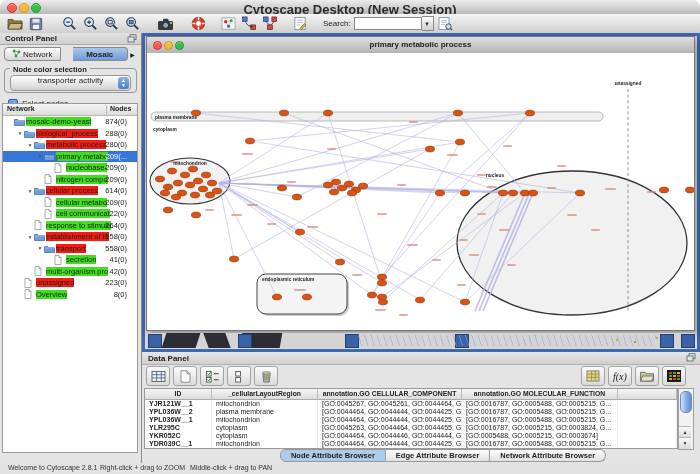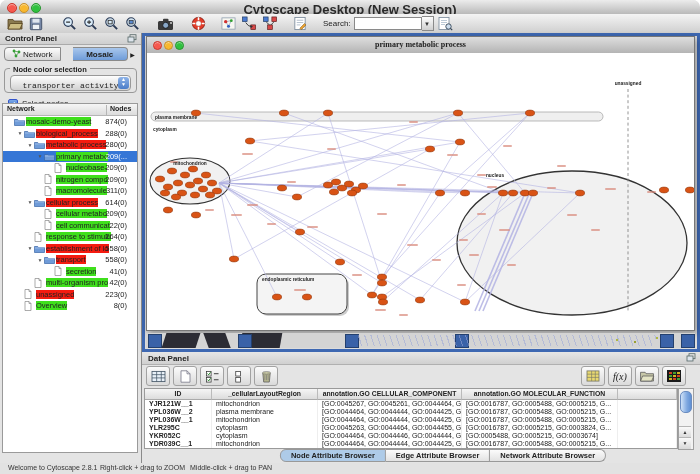--- a/index.html
+++ b/index.html
@@ -62,7 +62,7 @@
     border:3px solid var(--desktop_border);box-sizing:border-box;}
   .netwin{position:absolute;left:1px;top:0;width:549px;height:295px;background:#fff;border:1px solid #777;
     box-sizing:border-box;box-shadow:2px 3px 7px rgba(0,0,0,.35);}
-  .nw-title{height:16px;background:linear-gradient(#dedede,#b4b4b4);border-bottom:1px solid #888;position:relative;font-family:Liberation Serif, serif;}
+  .nw-title{height:16px;background:linear-gradient(#dedede,#b4b4b4);border-bottom:1px solid #888;position:relative;}
   .nw-title .tl{top:4px;width:7px;height:7px;}
   .nw-title .tl.r{left:6px;} .nw-title .tl.y{left:17px;} .nw-title .tl.g{left:28px;}
   .nw-name{position:absolute;left:0;right:0;top:3px;text-align:center;font-size:8px;font-weight:bold;color:#222;}

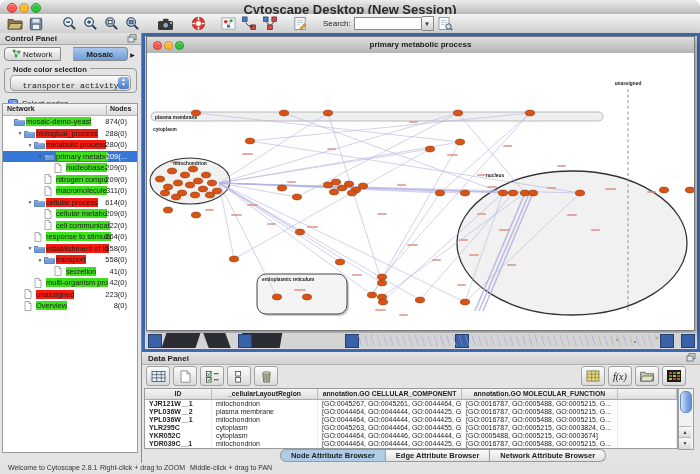--- a/index.html
+++ b/index.html
@@ -37,7 +37,7 @@
   .cp-group{margin:7px 4px 0;height:23px;border:1px solid #999;border-radius:4px;position:relative;}
   .cp-legend{position:absolute;top:-4px;left:5px;background:#e4e4e4;padding:0 3px;font-size:7.5px;font-weight:bold;}
   .dropdown{position:absolute;left:5px;right:5px;top:6px;height:14px;border:1px solid #999;border-radius:4px;
-    background:linear-gradient(#fefefe,#d2d2d2);font-size:8px;display:flex;align-items:flex-end;justify-content:center;font-family:Liberation Mono, monospace;}
+    background:linear-gradient(#fefefe,#d2d2d2);font-size:8px;display:flex;align-items:flex-start;justify-content:center;}
   .dd-step{position:absolute;right:1px;top:1px;bottom:1px;width:11px;border-radius:3px;
     background:linear-gradient(#8fb4e8,#4a7cc8);color:#fff;font-size:5px;line-height:5px;
     display:flex;flex-direction:column;align-items:center;justify-content:center;}

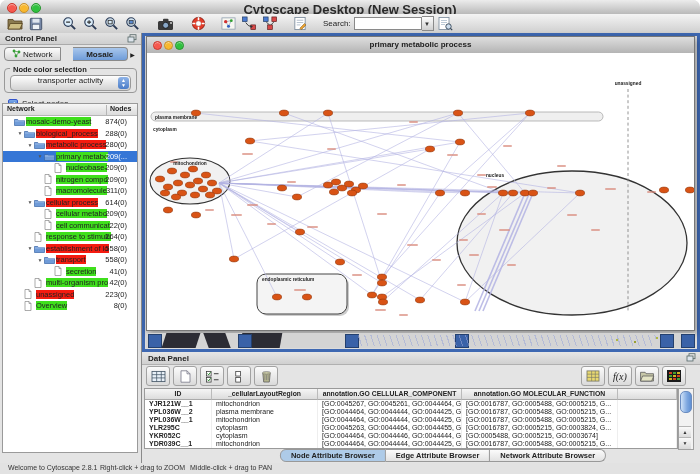--- a/index.html
+++ b/index.html
@@ -333,18 +333,6 @@
             </span>
             <span class="tlab green">nitrogen compo</span>
             <span class="tval">209(0)</span>
-          </div>
-          <div class="trow">
-            <span style="flex: 0 0 33px;"></span>
-            <span class="tri"></span>
-            <span class="ticon">
-              <svg width="8" height="10" viewBox="0 0 8 10">
-                <path d="M1 .5 h4 l2 2 v7 H1z" fill="#fff" stroke="#888" stroke-width=".7"></path>
-                <path d="M5 .5 v2 h2" fill="none" stroke="#888" stroke-width=".7"></path>
-              </svg>
-            </span>
-            <span class="tlab green">macromolecule</span>
-            <span class="tval">311(0)</span>
           </div>
           <div class="trow">
             <span style="flex: 0 0 23px;"></span>

